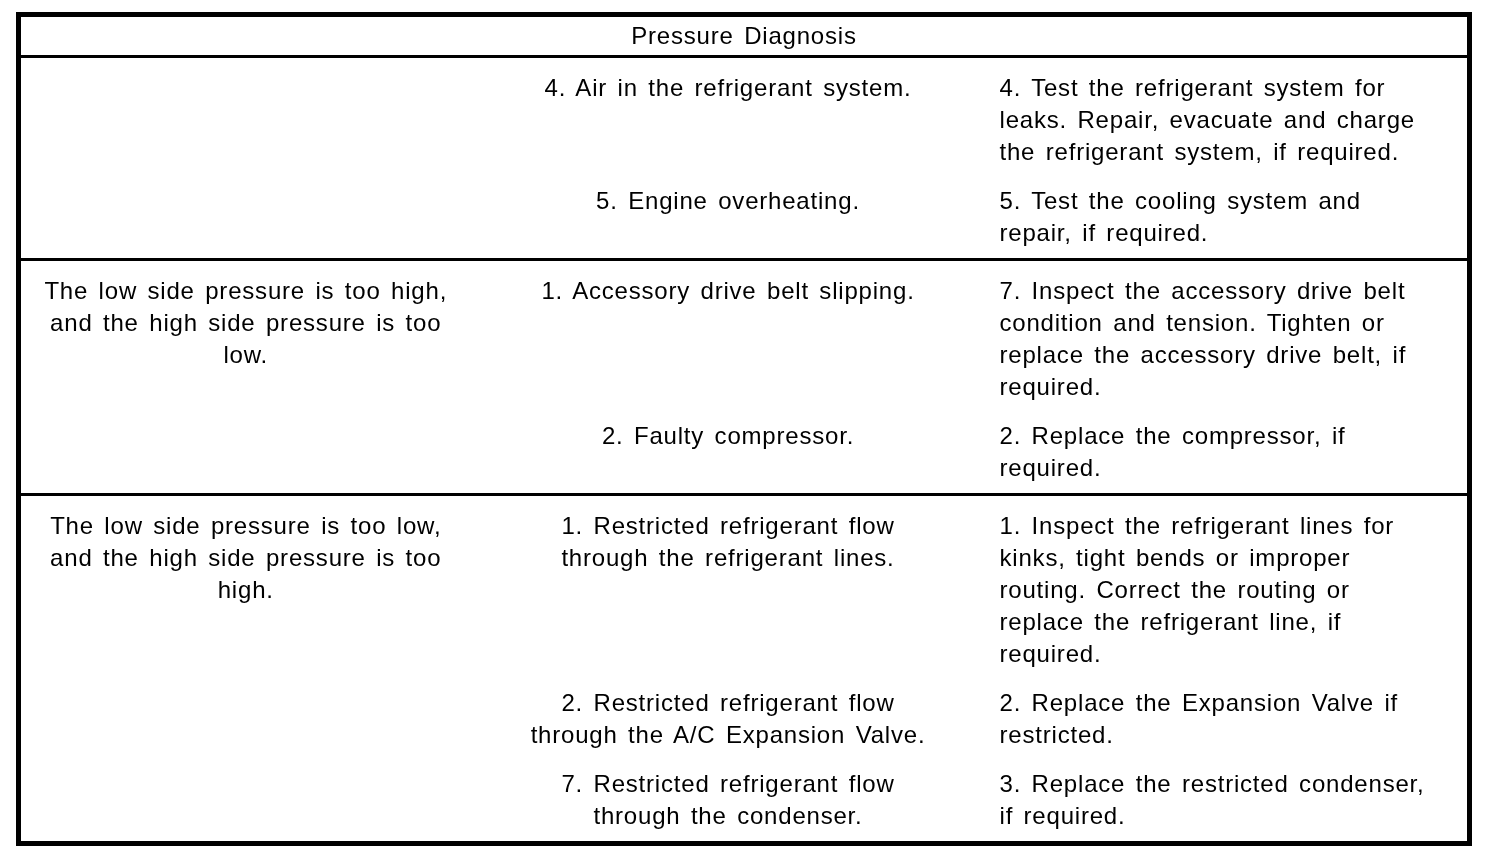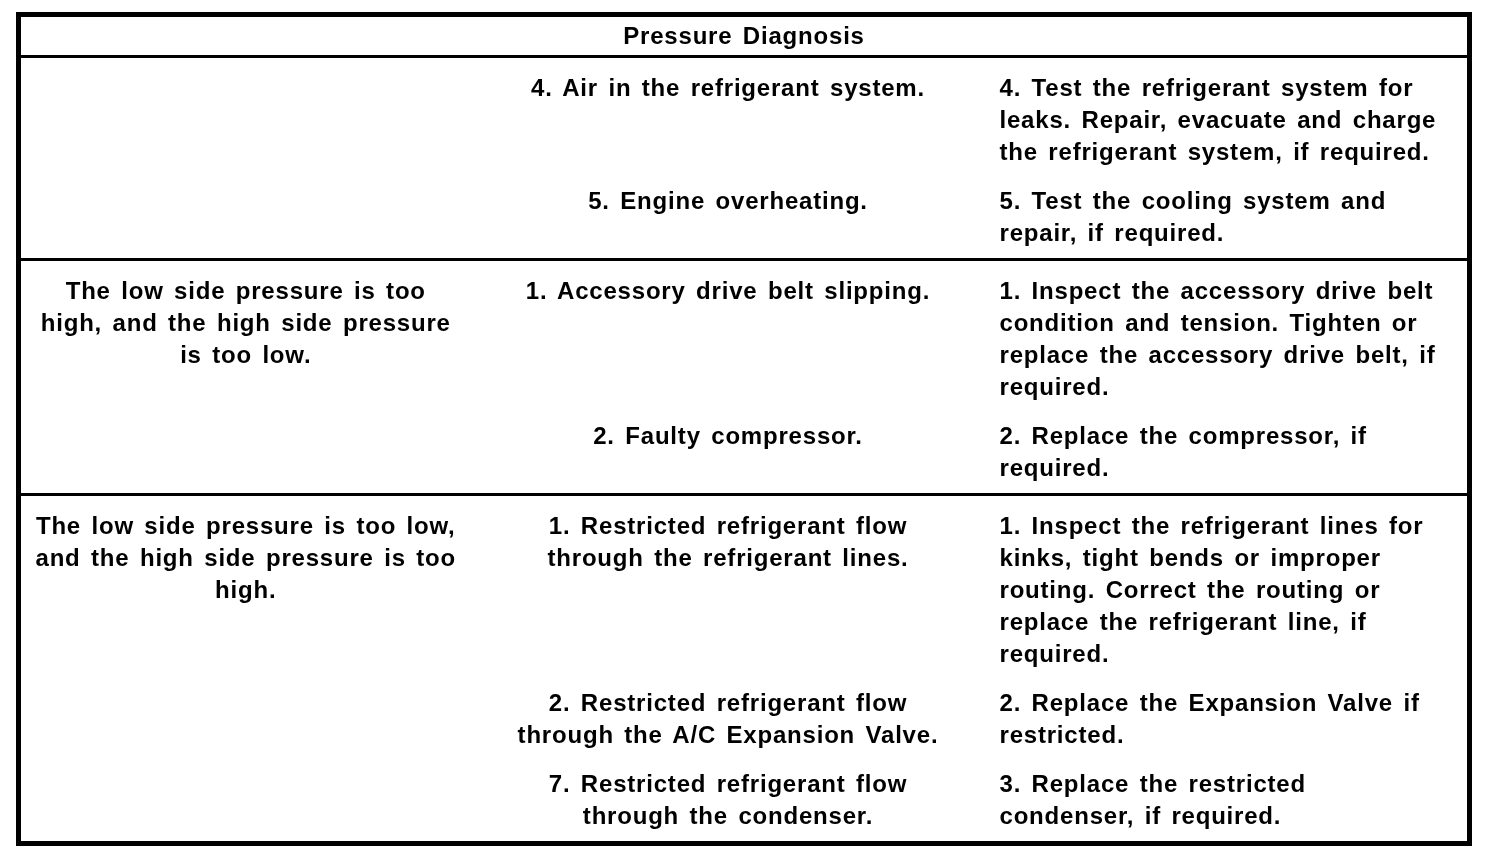--- a/index.html
+++ b/index.html
@@ -29,7 +29,6 @@
     word-spacing: 3px;
     color: #000000;
     background: #ffffff;
-    font-weight: bold;
   }
   table.diag td {
     border: none;

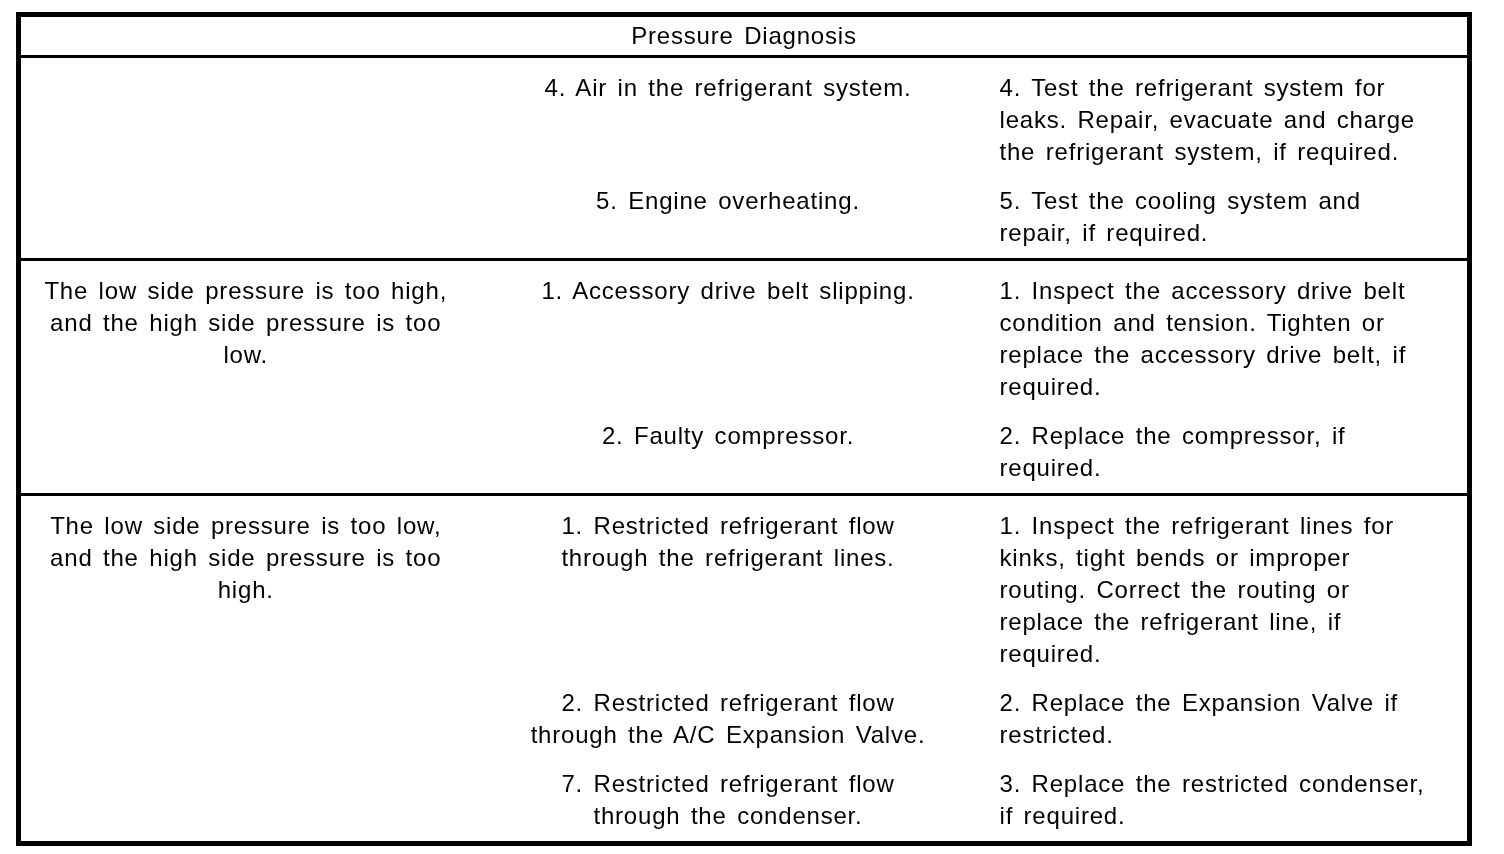--- a/index.html
+++ b/index.html
@@ -78,7 +78,7 @@
         <tr class="row-start">
           <td class="condition-cell" rowspan="2">The low side pressure is too high, and the high side pressure is too low.</td>
           <td class="cause-cell">1. Accessory drive belt slipping.</td>
-          <td class="correction-cell">1. Inspect the accessory drive belt condition and tension. Tighten or replace the accessory drive belt, if required.</td>
+          <td class="correction-cell">7. Inspect the accessory drive belt condition and tension. Tighten or replace the accessory drive belt, if required.</td>
         </tr>
         <tr class="sub-row">
           <td class="cause-cell">2. Faulty compressor.</td>

